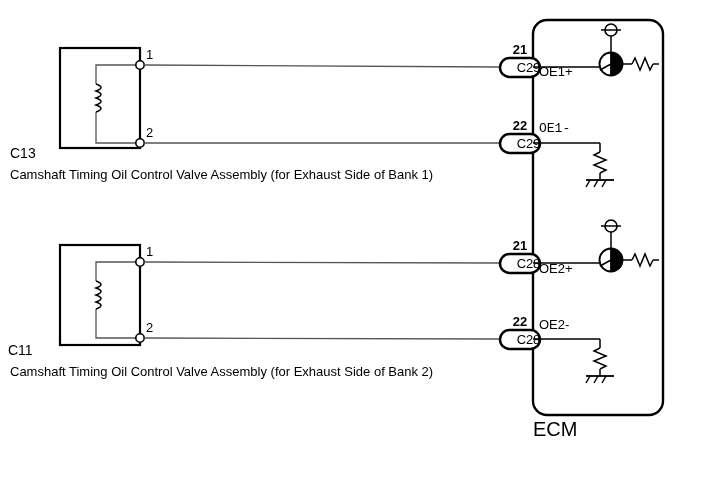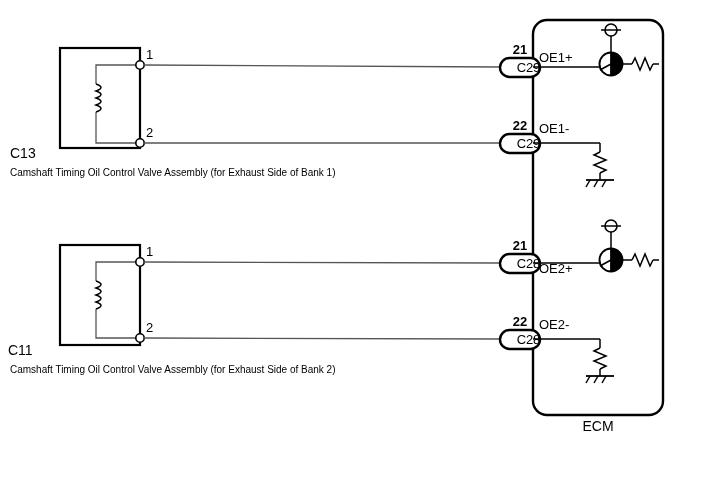--- a/index.html
+++ b/index.html
@@ -196,7 +196,7 @@
   <div class="lbl lbl-conn" style="left:500px; top:257px; width:40px;">C28</div>
   <div class="lbl lbl-conn" style="left:500px; top:333px; width:40px;">C28</div>
 
-  <div class="lbl lbl-signal" style="left:539px; top:51px;text-align:center;">OE1+</div>
+  <div class="lbl lbl-signal" style="left:539px; top:65px;text-align:center;">OE1+</div>
   <div class="lbl lbl-signal" style="left:539px; top:122px;">OE1-</div>
   <div class="lbl lbl-signal" style="left:539px; top:262px;">OE2+</div>
   <div class="lbl lbl-signal" style="left:539px; top:318px;text-align:center;">OE2-</div>

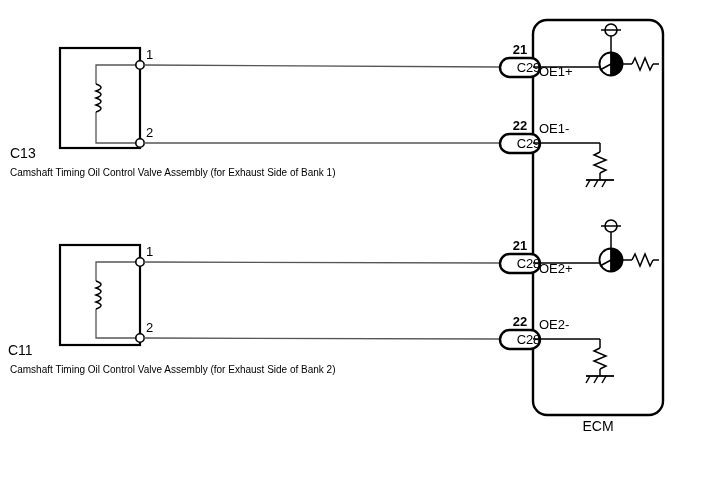--- a/index.html
+++ b/index.html
@@ -197,7 +197,7 @@
   <div class="lbl lbl-conn" style="left:500px; top:333px; width:40px;">C28</div>
 
   <div class="lbl lbl-signal" style="left:539px; top:65px;text-align:center;">OE1+</div>
-  <div class="lbl lbl-signal" style="left:539px; top:122px;">OE1-</div>
+  <div class="lbl lbl-signal" style="left:539px; top:122px;font-family:Liberation Mono, monospace;">OE1-</div>
   <div class="lbl lbl-signal" style="left:539px; top:262px;">OE2+</div>
   <div class="lbl lbl-signal" style="left:539px; top:318px;text-align:center;">OE2-</div>
 

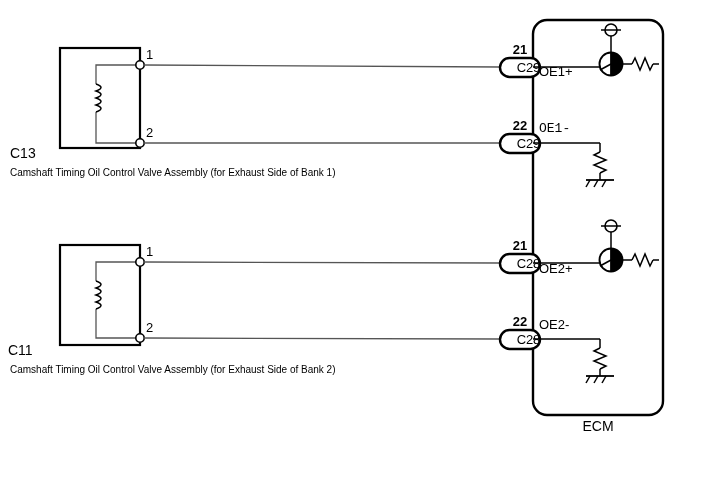--- a/index.html
+++ b/index.html
@@ -58,7 +58,7 @@
     font-size: 14px;
   }
   .lbl-desc {
-    font-size: 10px;
+    font-size: 13px;
   }
   .lbl-ecm {
     font-size: 14px;

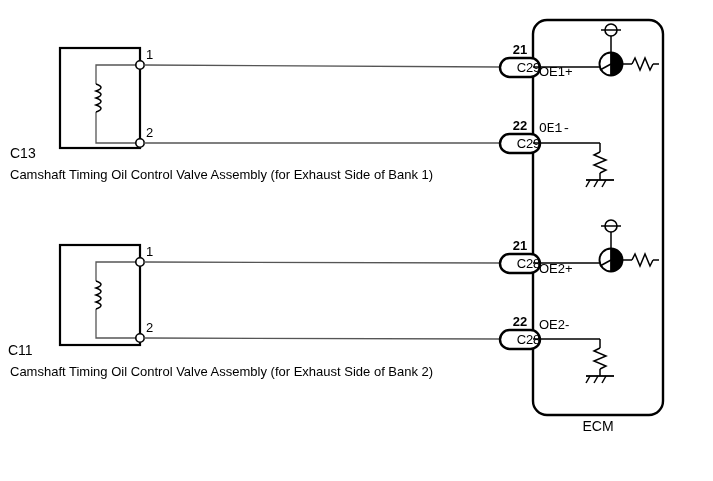--- a/index.html
+++ b/index.html
@@ -61,8 +61,7 @@
     font-size: 13px;
   }
   .lbl-ecm {
-    font-size: 14px;
-    text-align: center;
+    font-size: 20px;
     width: 130px;
   }
 </style>

